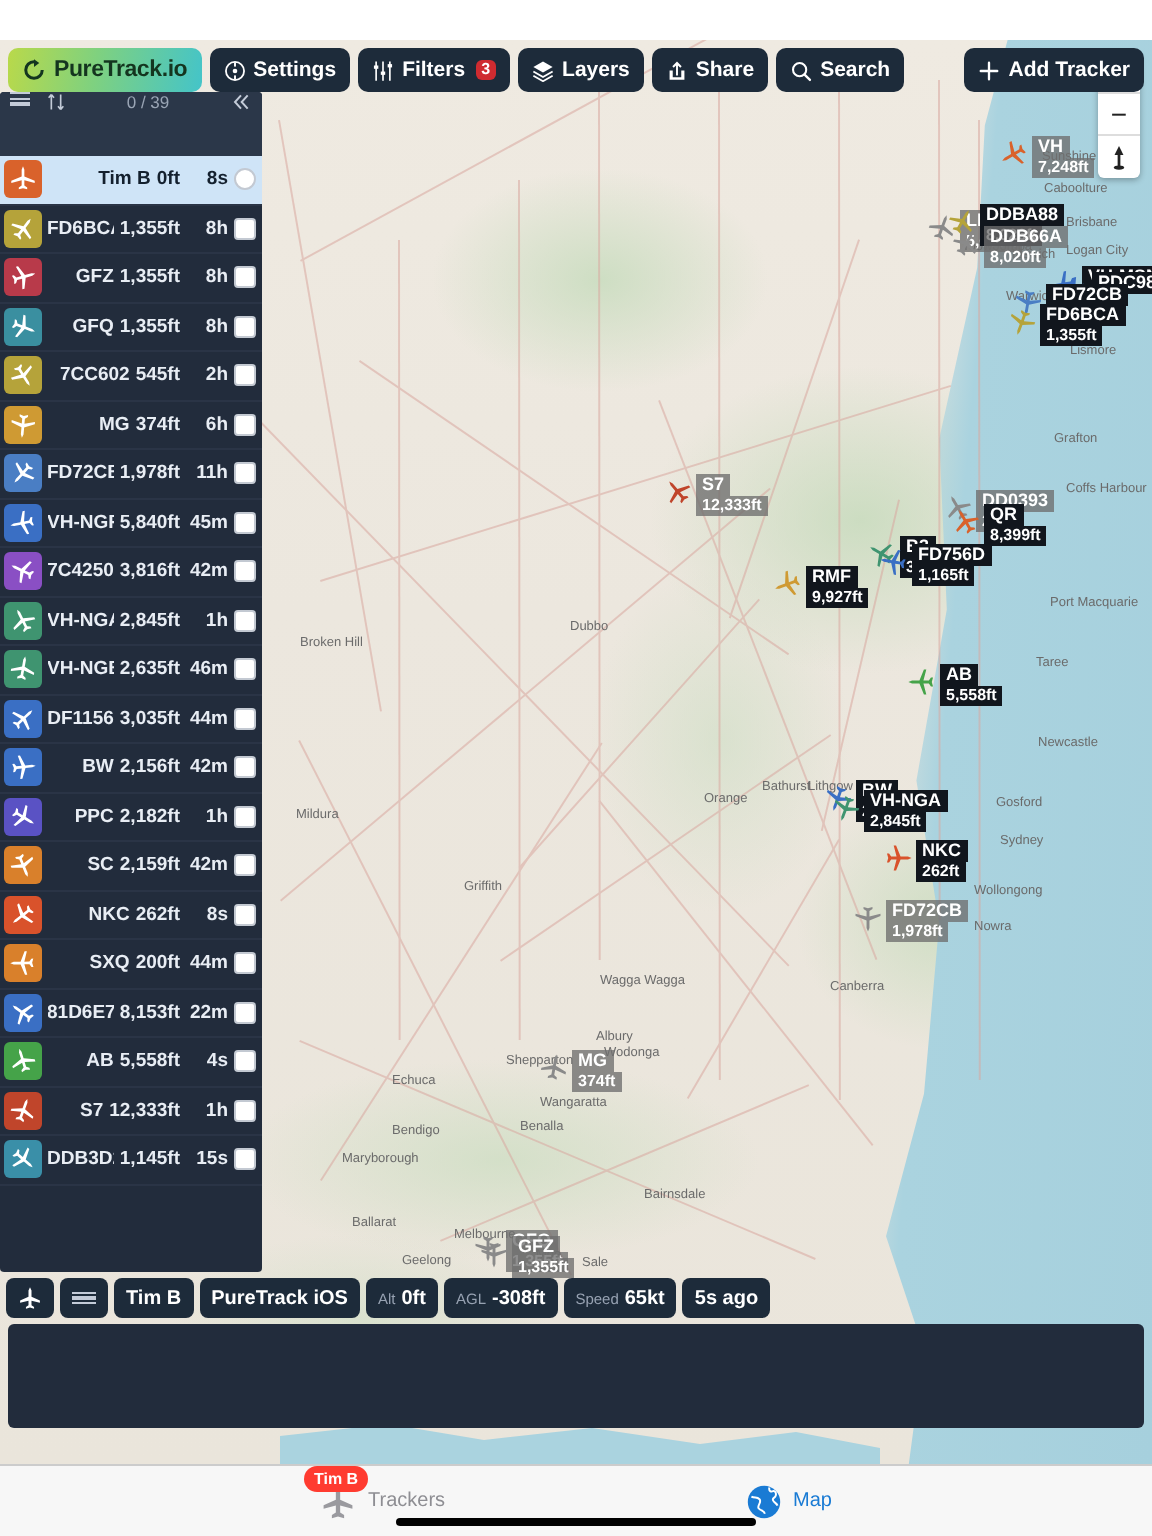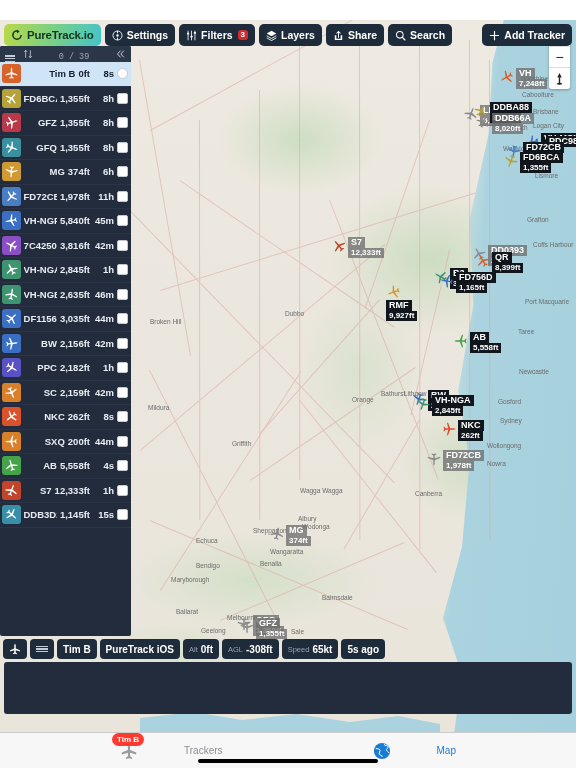--- a/index.html
+++ b/index.html
@@ -101,8 +101,8 @@
     border-radius: 2px; overflow: hidden;
   }
   .sb-head {
-    height: 16px; background: #2b3749; display: flex; align-items: flex-end;
-    padding: 0 5px; color: #c3cbd8; font-size: 9px; flex: 0 0 auto; font-family: Liberation Mono, monospace;
+    height: 32px; background: #2b3749; display: flex; align-items: flex-start;
+    padding: 0 5px; color: #c3cbd8; font-size: 9px; flex: 0 0 auto;
   }
   .sb-head .cnt { flex: 1; text-align: center; font-size: 8.5px; color: #9aa5b5; }
   .hamb { width: 10px; display:flex; flex-direction: column; gap: 1.5px; }

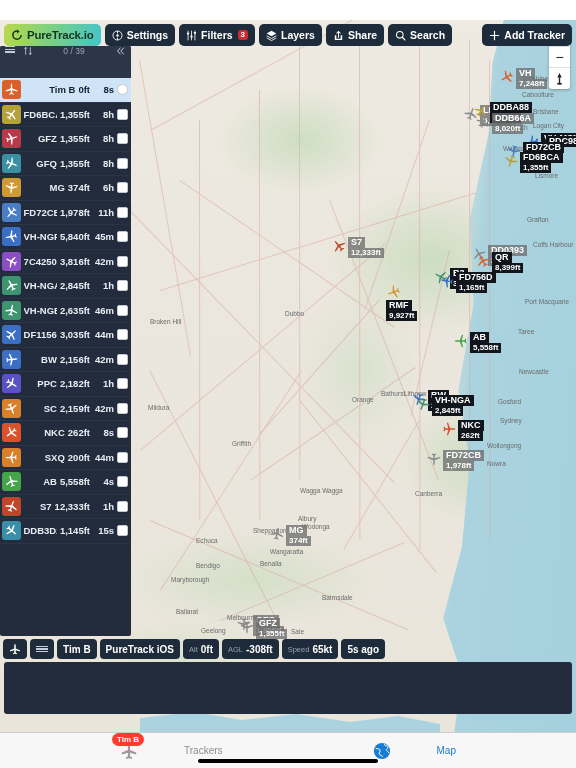--- a/index.html
+++ b/index.html
@@ -675,6 +675,17 @@
           <span class="tchk"></span>
         </div>
         <div class="trow">
+          <span class="ticon" style="background:#b5a33a">
+            <svg width="15" height="15" viewBox="0 0 20 20" style="transform:rotate(148deg)">
+              <path d="M10 1.5 9.1 3.8v4.6L2.2 11.2v1.5l6.9-1.8v3.4L7.2 15.6v1.3L10 16.1l2.8.8v-1.3l-1.9-1.3v-3.4l6.9 1.8v-1.5l-6.9-2.8V3.8z" fill="#ffffff"></path>
+            </svg>
+          </span>
+          <span class="tname">7CC602</span>
+          <span class="talt">545ft</span>
+          <span class="tage">2h</span>
+          <span class="tchk"></span>
+        </div>
+        <div class="trow">
           <span class="ticon" style="background:#cf9a33">
             <svg width="15" height="15" viewBox="0 0 20 20" style="transform:rotate(185deg)">
               <path d="M10 1.5 9.1 3.8v4.6L2.2 11.2v1.5l6.9-1.8v3.4L7.2 15.6v1.3L10 16.1l2.8.8v-1.3l-1.9-1.3v-3.4l6.9 1.8v-1.5l-6.9-2.8V3.8z" fill="#ffffff"></path>

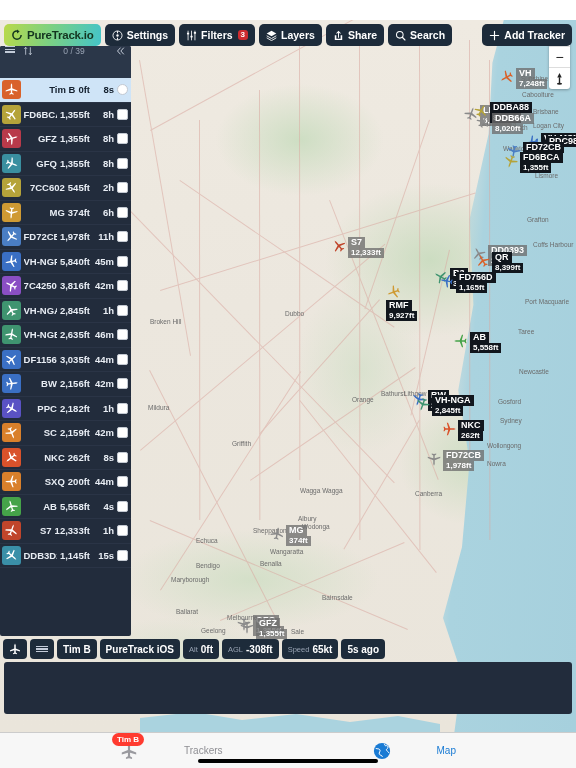--- a/index.html
+++ b/index.html
@@ -429,7 +429,7 @@
             <span class="mk-alt">1,165ft</span>
           </span>
         </div>
-        <div class="marker dark" style="left: 385px; top: 263px; flex-direction: column;">
+        <div class="marker dark" style="left: 385px; top: 263px;">
           <span class="mk-icon">
             <svg width="16" height="16" viewBox="0 0 20 20" style="transform:rotate(250deg)">
               <path d="M10 1.5 9.1 3.8v4.6L2.2 11.2v1.5l6.9-1.8v3.4L7.2 15.6v1.3L10 16.1l2.8.8v-1.3l-1.9-1.3v-3.4l6.9 1.8v-1.5l-6.9-2.8V3.8z" fill="#cf9a33"></path>

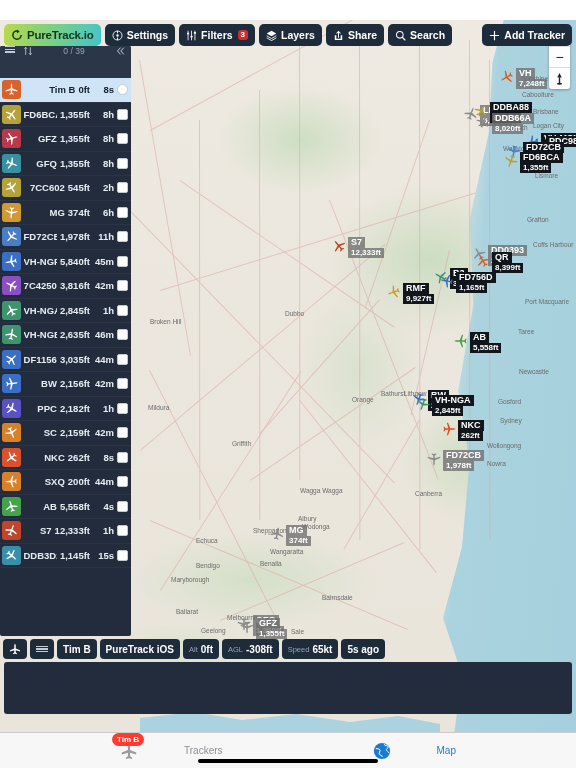--- a/index.html
+++ b/index.html
@@ -818,6 +818,17 @@
           <span class="tchk"></span>
         </div>
         <div class="trow">
+          <span class="ticon" style="background:#3a6fc4">
+            <svg width="15" height="15" viewBox="0 0 20 20" style="transform:rotate(306deg)">
+              <path d="M10 1.5 9.1 3.8v4.6L2.2 11.2v1.5l6.9-1.8v3.4L7.2 15.6v1.3L10 16.1l2.8.8v-1.3l-1.9-1.3v-3.4l6.9 1.8v-1.5l-6.9-2.8V3.8z" fill="#ffffff"></path>
+            </svg>
+          </span>
+          <span class="tname">81D6E7</span>
+          <span class="talt">8,153ft</span>
+          <span class="tage">22m</span>
+          <span class="tchk"></span>
+        </div>
+        <div class="trow">
           <span class="ticon" style="background:#45a349">
             <svg width="15" height="15" viewBox="0 0 20 20" style="transform:rotate(343deg)">
               <path d="M10 1.5 9.1 3.8v4.6L2.2 11.2v1.5l6.9-1.8v3.4L7.2 15.6v1.3L10 16.1l2.8.8v-1.3l-1.9-1.3v-3.4l6.9 1.8v-1.5l-6.9-2.8V3.8z" fill="#ffffff"></path>

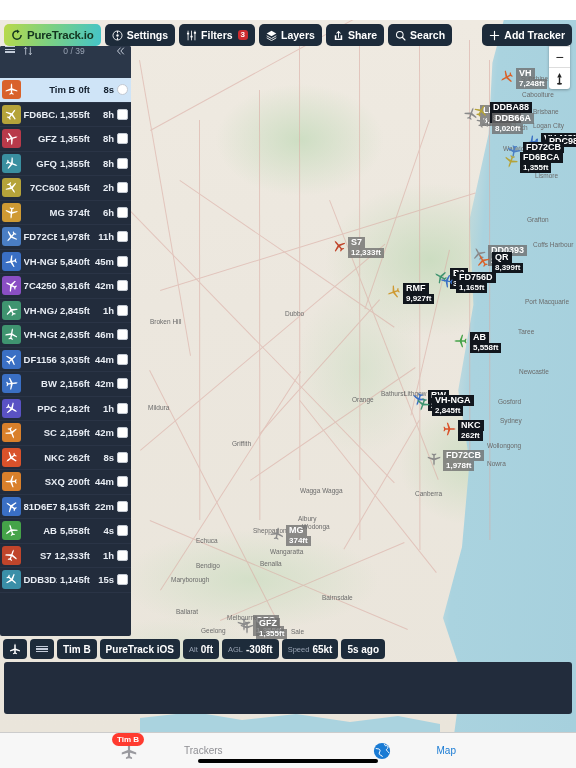--- a/index.html
+++ b/index.html
@@ -194,7 +194,7 @@
     z-index: 50;
   }
   .tab { display: flex; align-items: center; gap: 6px; position: relative; }
-  .tab .lbl { font-size: 10px; margin-left: 40px; }
+  .tab .lbl { font-size: 10px; }
   .tab.inactive .lbl { color: #8e8e93; }
   .tab.active .lbl { color: #1a7bd4; }
   .tab-badge {

